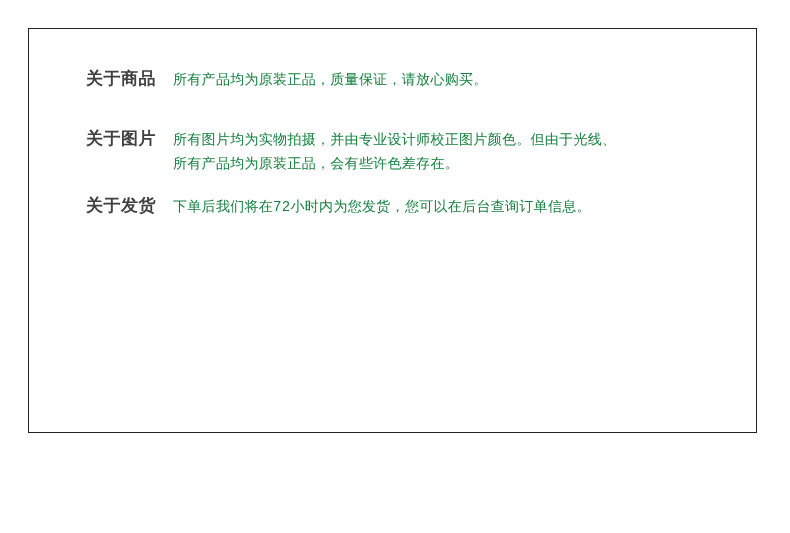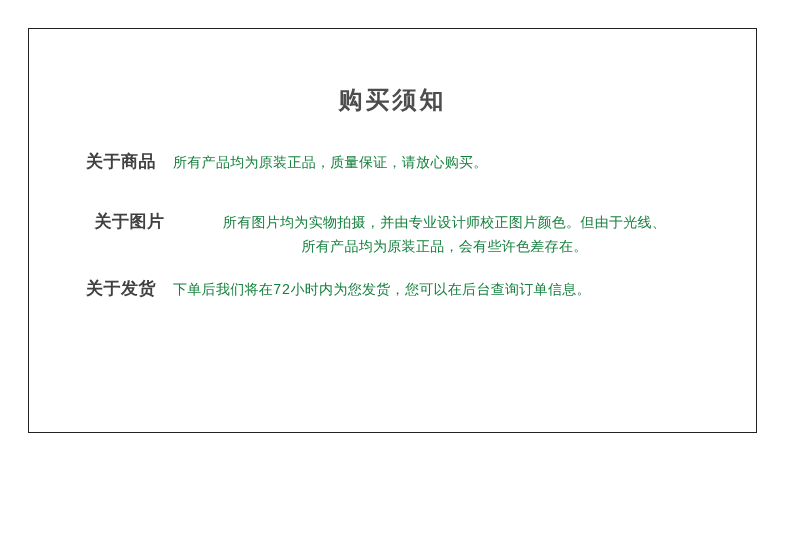--- a/index.html
+++ b/index.html
@@ -61,7 +61,6 @@
 
 <div class="page">
   <section class="notice-card">
-    <h1 class="notice-title">购买须知</h1>
 
     <div class="rows">
 

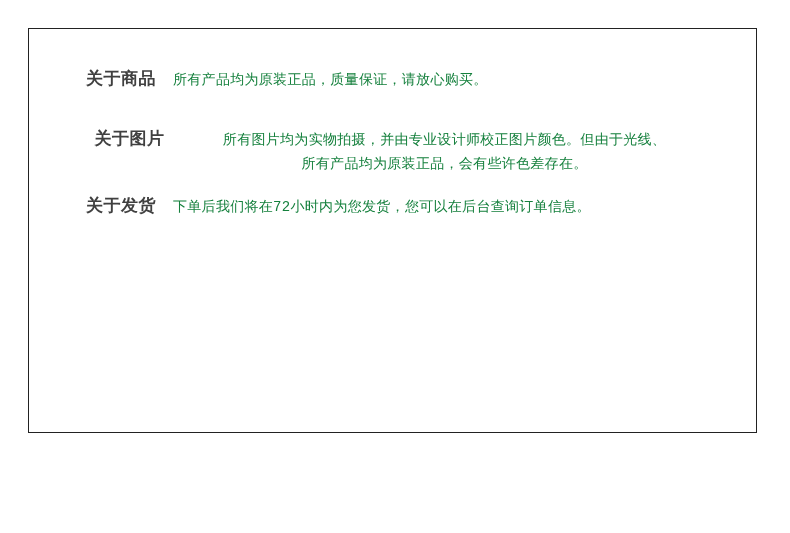--- a/index.html
+++ b/index.html
@@ -35,7 +35,7 @@
     align-items: flex-start;
     margin-top: 24px;
   }
-  .row-images   { margin-top: 36px; text-align: center; }
+  .row-images   { margin-top: 36px; }
   .row-shipping { margin-top: 20px; font-family: Liberation Mono, monospace; }
   .row-size     { margin-top: 33px; }
   .row-label {

